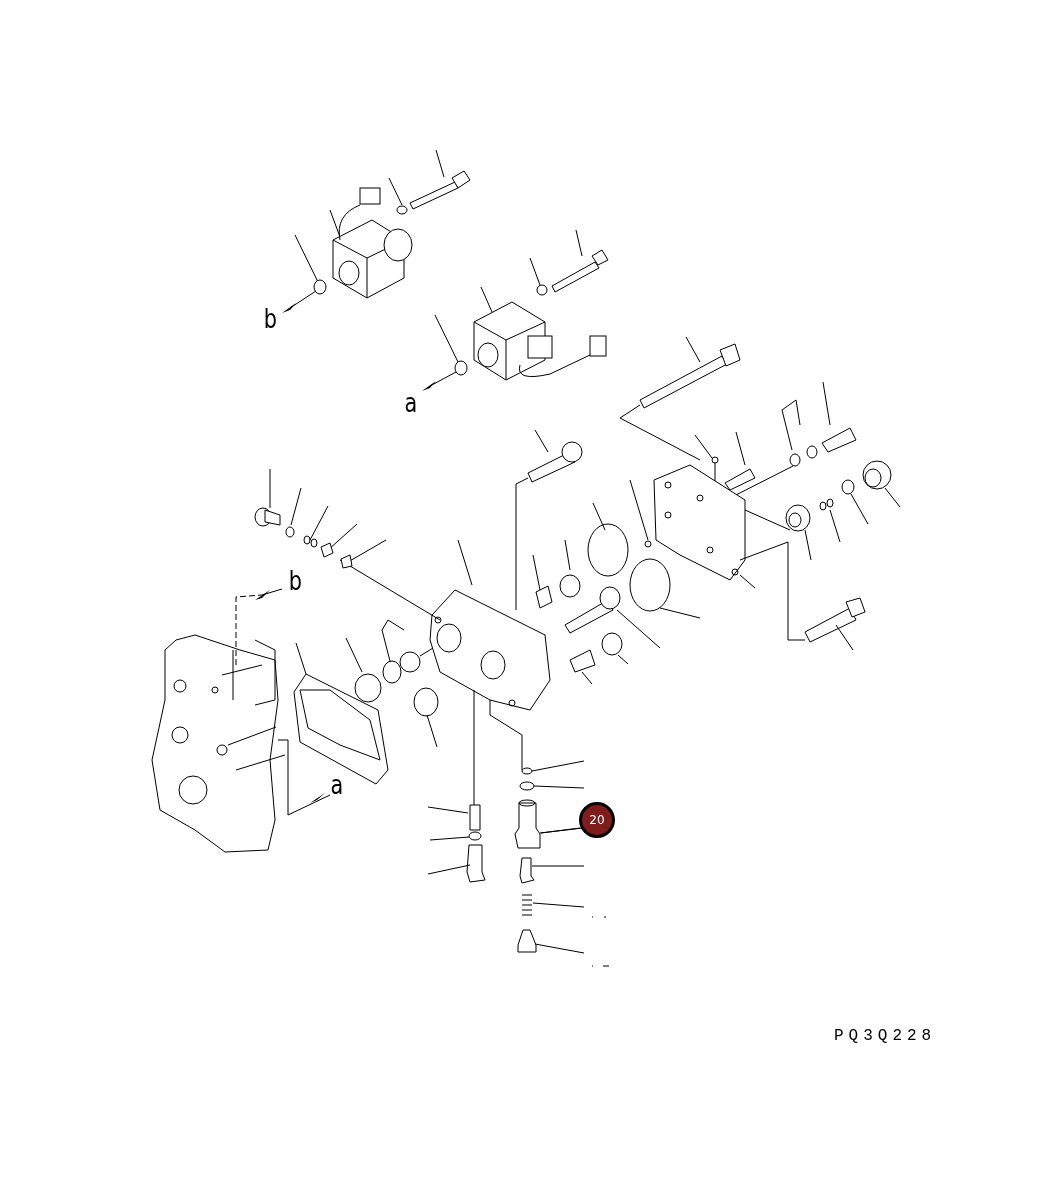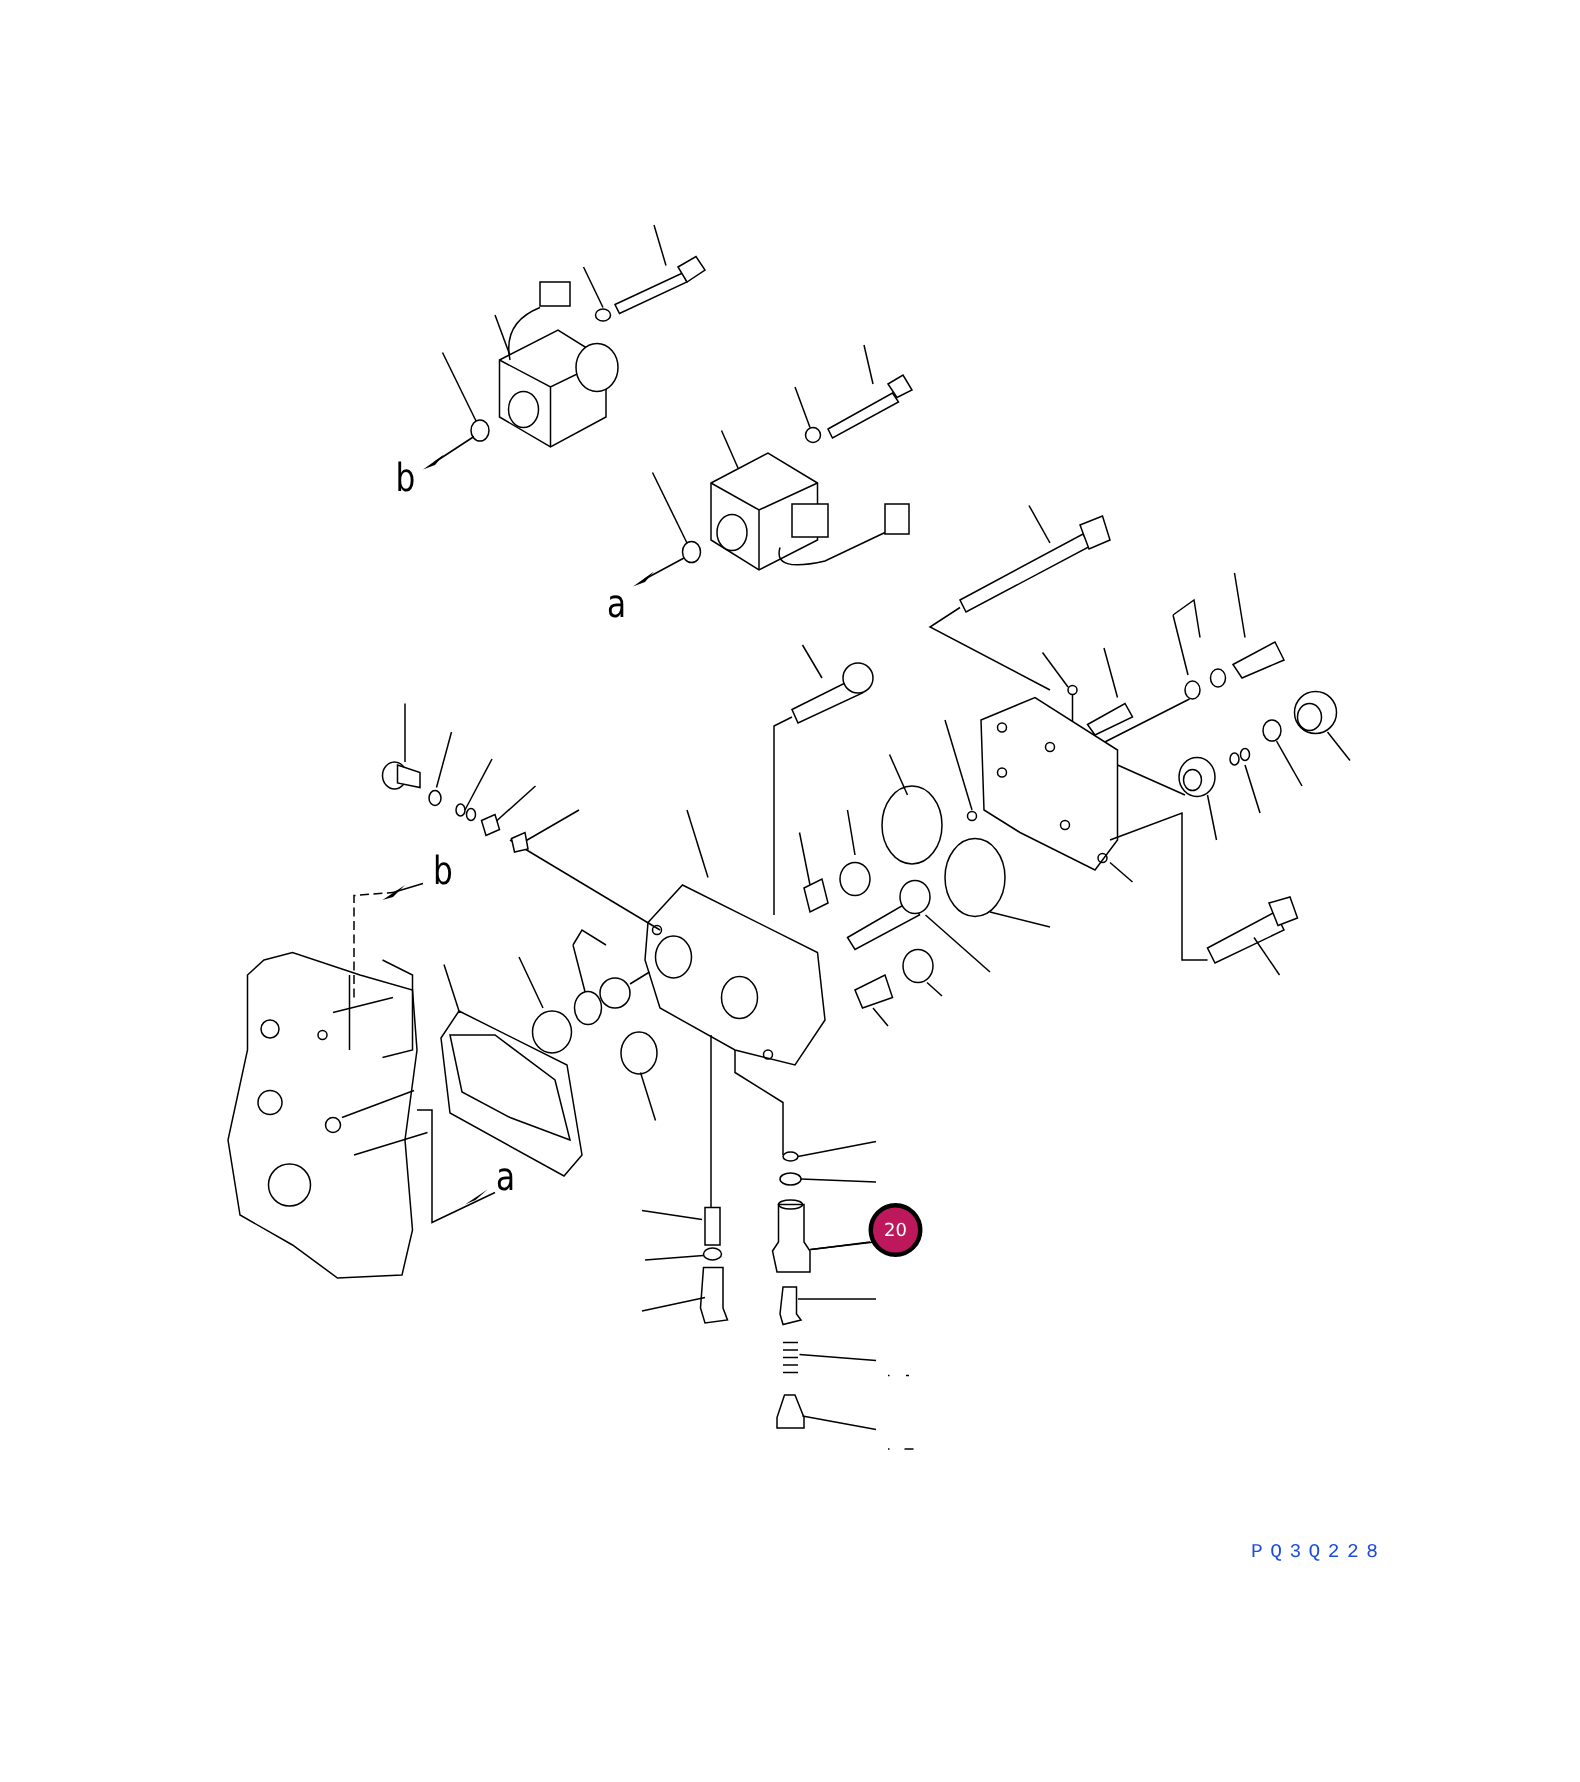--- a/index.html
+++ b/index.html
@@ -217,7 +217,7 @@
 <svg style="position:absolute;left:0;top:0;" width="1053" height="1188">
   <line x1="541" y1="833" x2="580" y2="828" stroke="#000" stroke-width="1"></line>
 </svg>
-<div class="callout" style="background:#be185d;">20</div>
+<div class="callout" style="background:#7f1d1d;">20</div>
 
 <div class="drawno">PQ3Q228</div>
 

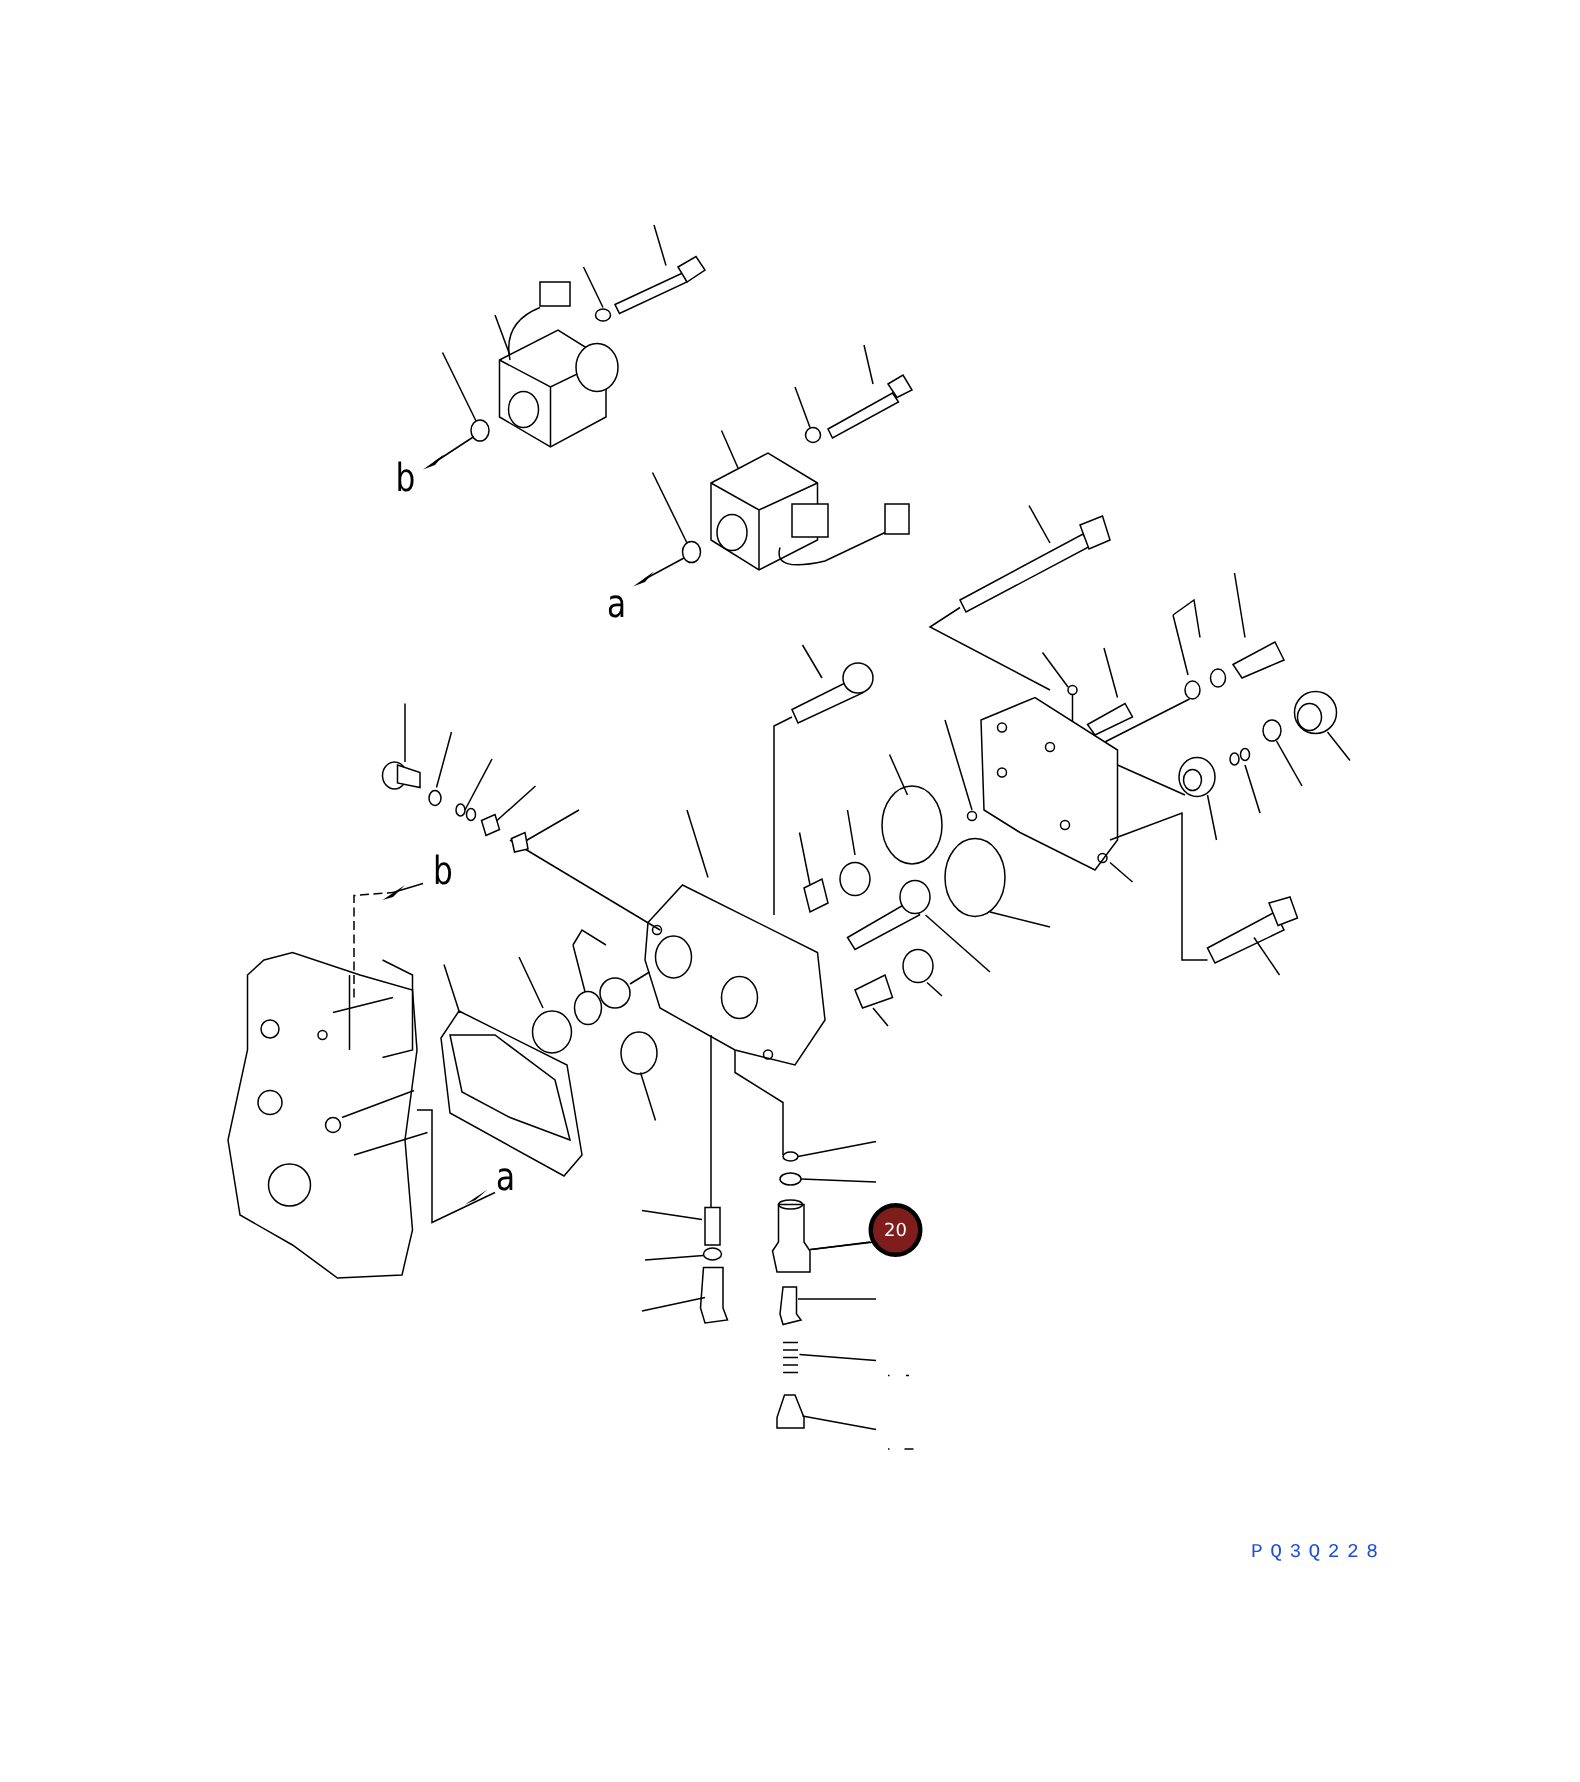--- a/index.html
+++ b/index.html
@@ -11,7 +11,7 @@
   .lbl { position:absolute; font-family:"DejaVu Sans", sans-serif; font-size:26px;
          color:#000; font-weight:normal; line-height:1; transform:scaleX(0.8); }
   .drawno { position:absolute; left:834px; top:1027px; font-family:"Liberation Mono", monospace;
-            font-size:13px; letter-spacing:5px; color:#1d4ed8; }
+            font-size:16px; letter-spacing:5px; color:#000000; }
   .callout { position:absolute; left:579px; top:802px; width:36px; height:36px;
              border-radius:50%; box-sizing:border-box; border:3px solid #000;
              display:flex; align-items:center; justify-content:center;

